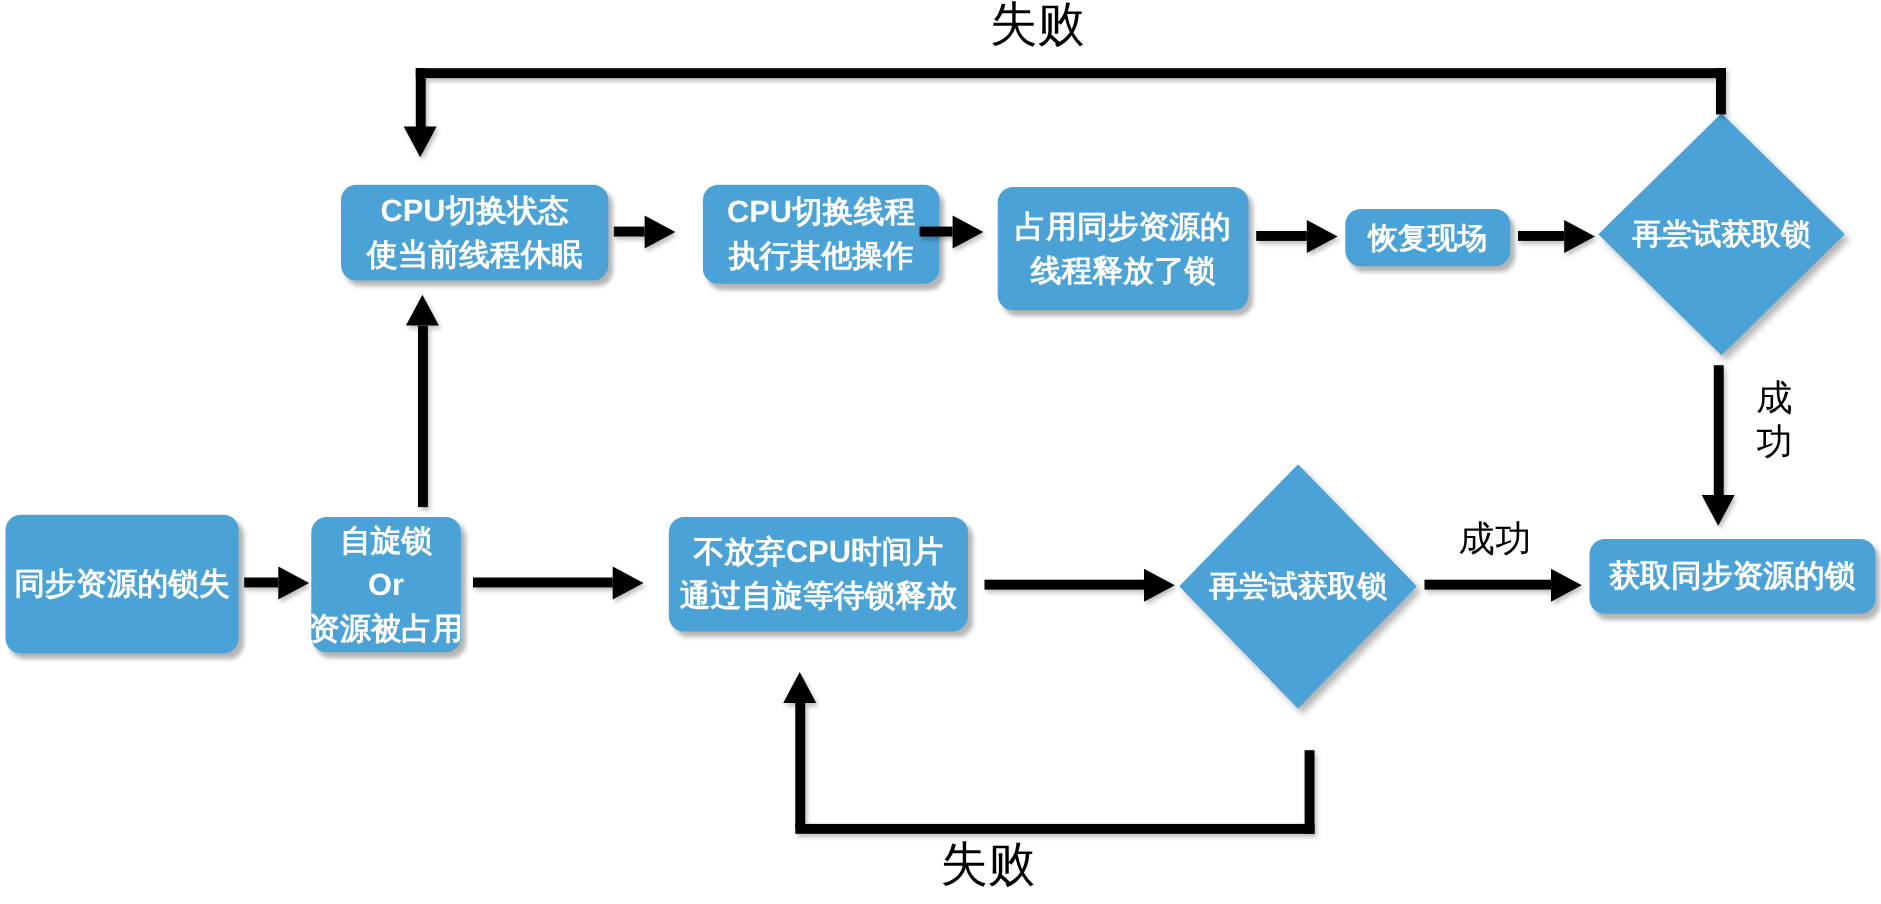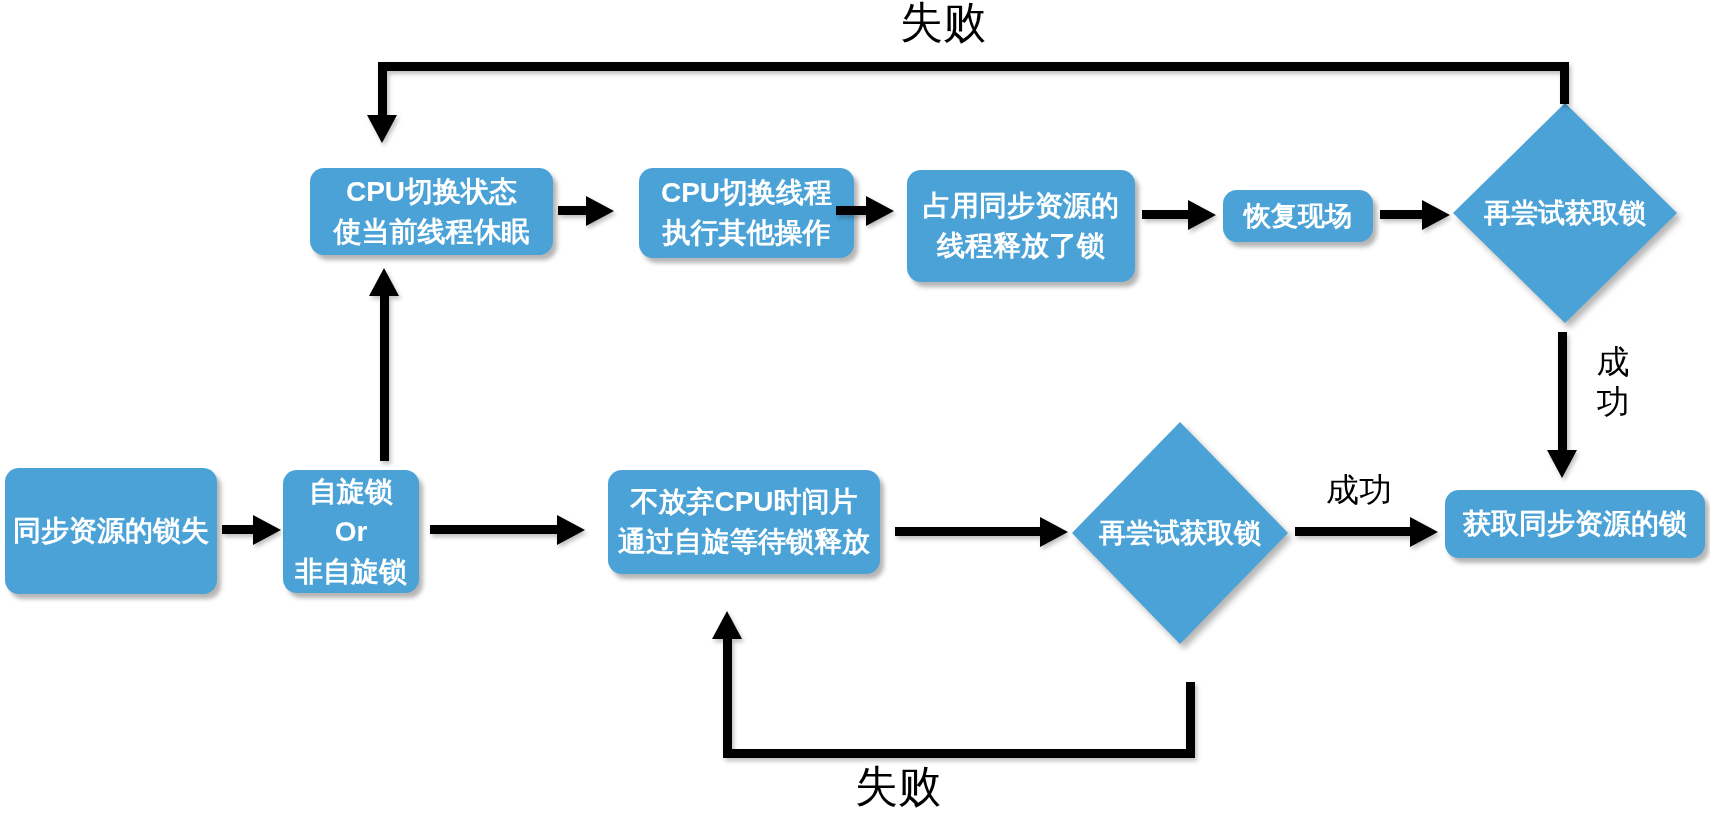--- a/index.html
+++ b/index.html
@@ -90,7 +90,7 @@
   <div class="node" style="left:283px;top:470px;width:136px;height:123px;">
     <span>自旋锁</span>
     <span>Or</span>
-    <span>非自旋锁</span>
+    <span>资源被占用</span>
   </div>
 
   <div class="node" style="left:608px;top:470px;width:272px;height:104px;">

